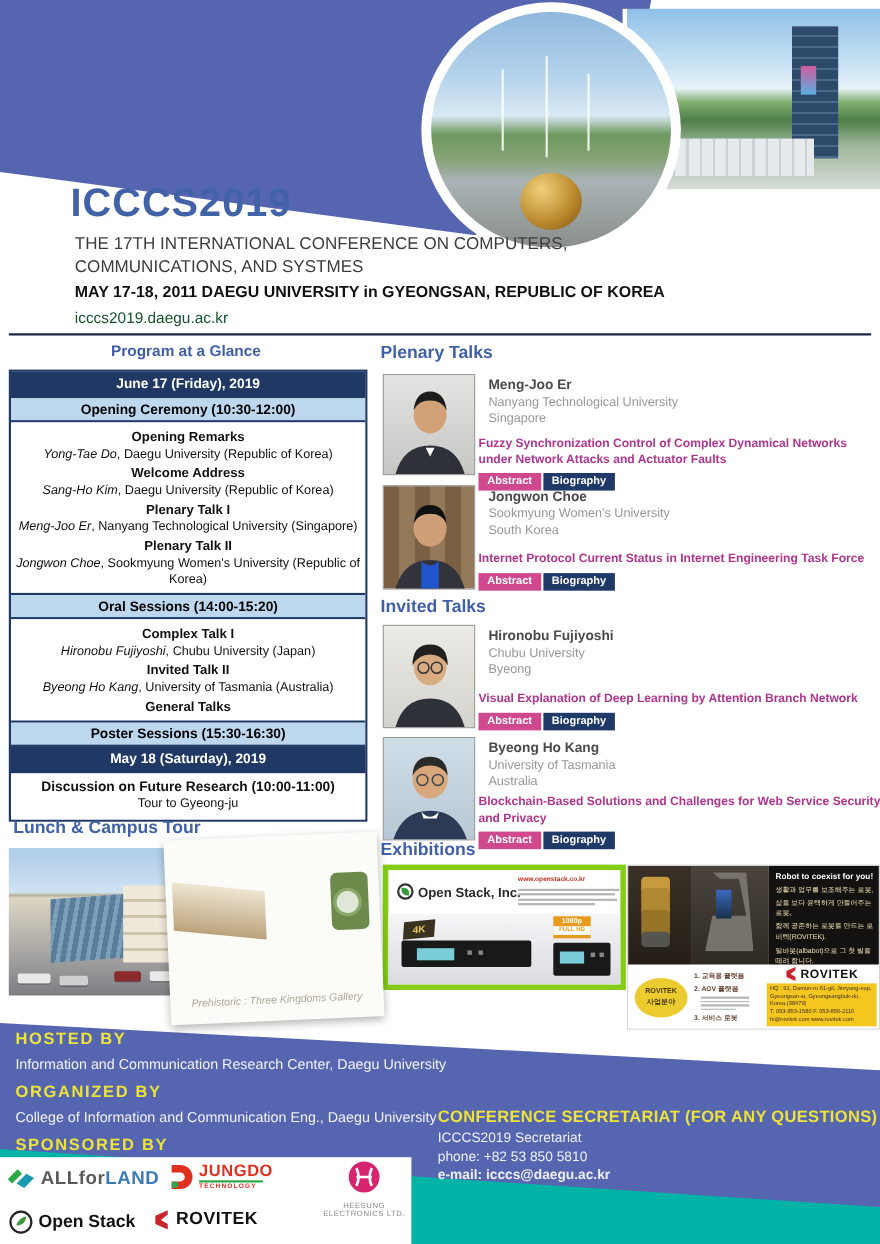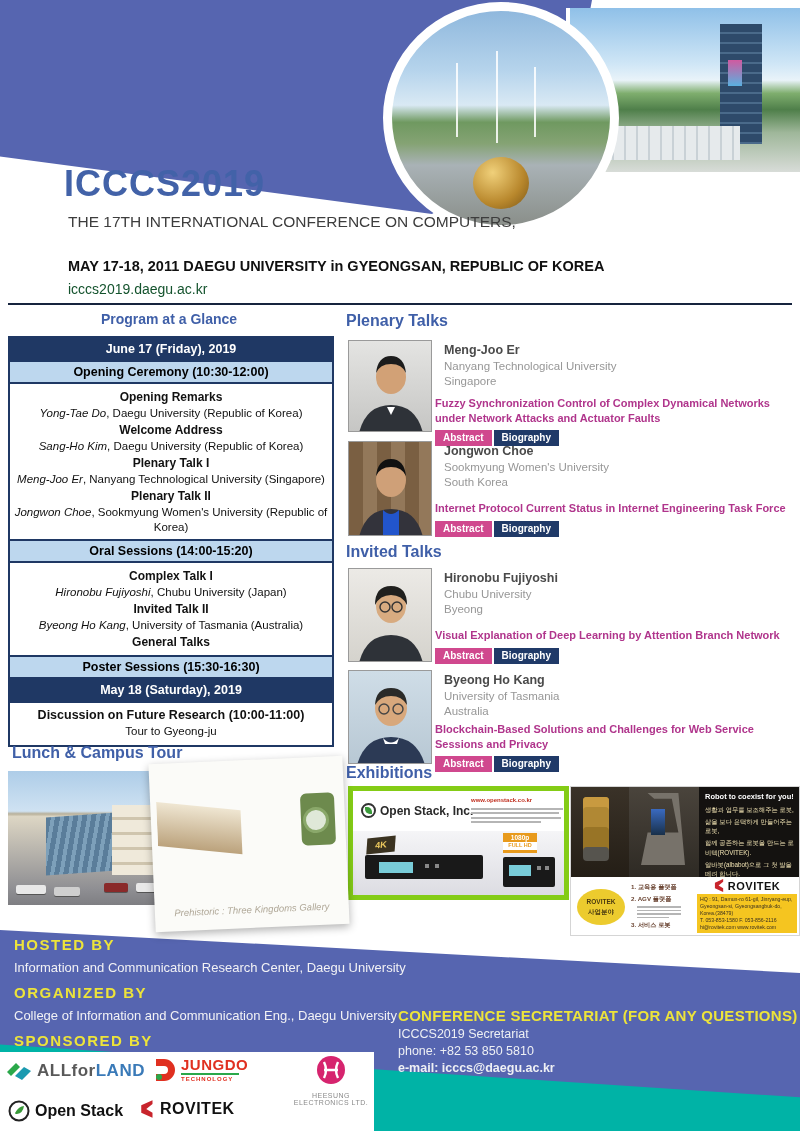--- a/index.html
+++ b/index.html
@@ -154,6 +154,7 @@
   </div>
   <div class="abs hdr-title">ICCCS2019</div>
   <div class="abs hdr-sub" style="top:213px;">THE 17TH INTERNATIONAL CONFERENCE ON COMPUTERS,</div>
+  <div class="abs hdr-sub" style="top:234px;">COMMUNICATIONS, AND SYSTMES</div>
   <div class="abs hdr-date">MAY 17-18, 2011 DAEGU UNIVERSITY in GYEONGSAN, REPUBLIC OF KOREA</div>
   <div class="abs hdr-web">icccs2019.daegu.ac.kr</div>
   <div class="abs hdr-divider"></div>

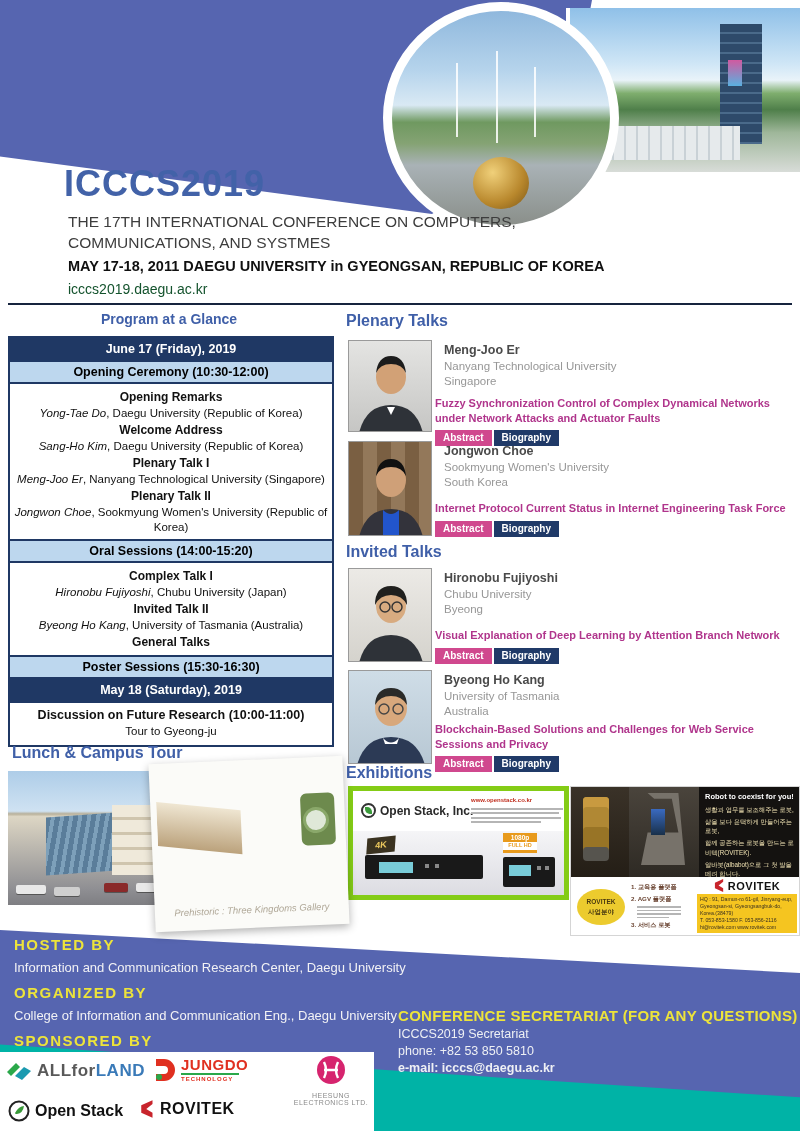--- a/index.html
+++ b/index.html
@@ -273,7 +273,7 @@
       <div class="spk-affil">University of Tasmania</div>
       <div class="spk-affil">Australia</div>
     </div>
-    <div class="abs spk-talk" style="top:52px;">Blockchain-Based Solutions and Challenges for Web Service Sessions and Privacy</div>
+    <div class="abs spk-talk" style="top:52px;">Blockchain-Based Solutions and Challenges for Web Service Security and Privacy</div>
     <div class="abs btn-row" style="left:87px;top:82px;">
       <span class="btn btn-abs">Abstract</span>
       <span class="btn btn-bio">Biography</span>

